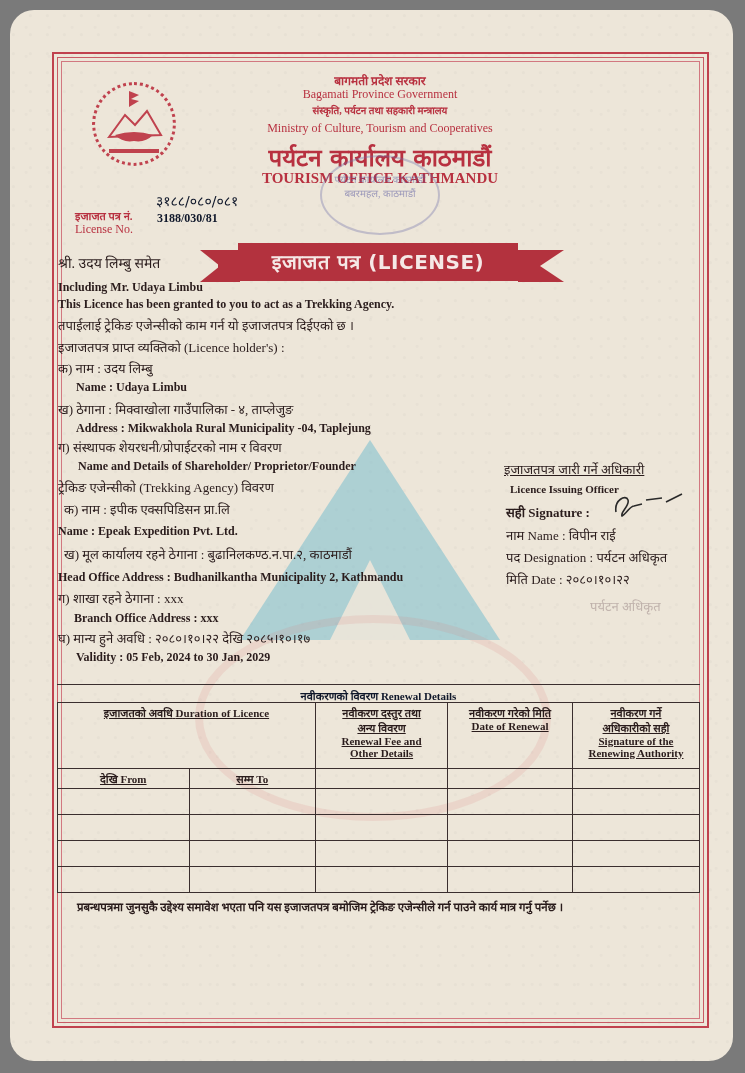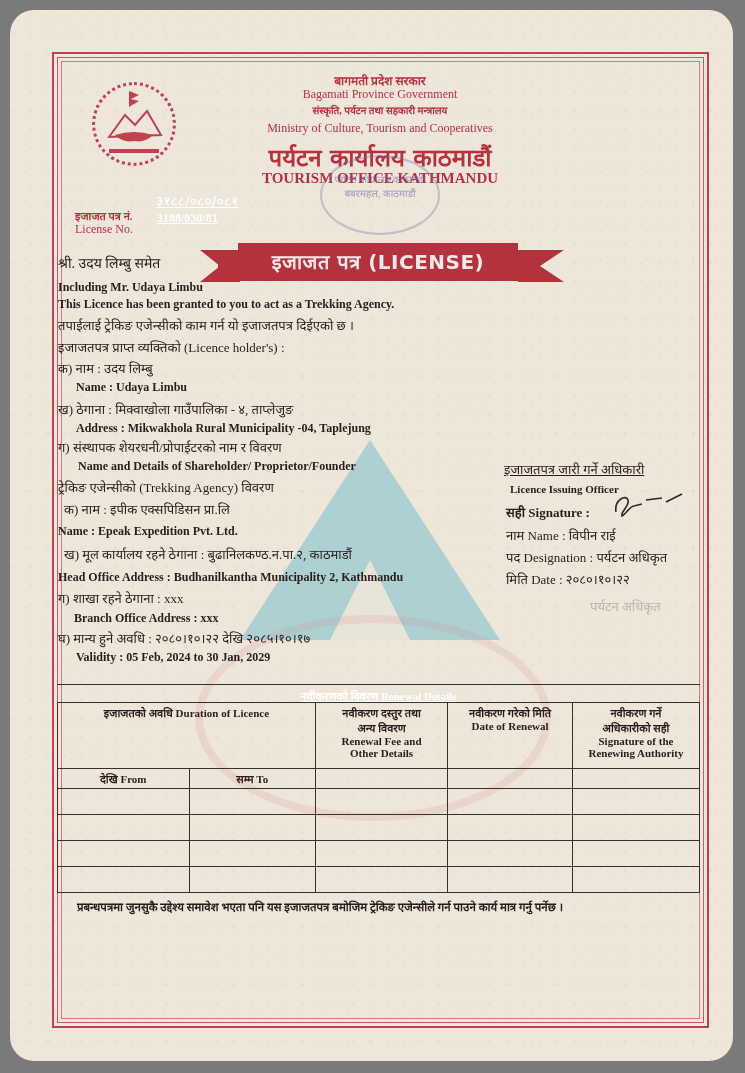--- a/index.html
+++ b/index.html
@@ -27,7 +27,7 @@
   }
   .abs { position:absolute; }
   .red { color:#b83140; }
-  .dark { color:#ffffff;text-decoration:underline; }
+  .dark { color:#0f172a; }
   .emblem {
     position:absolute; left:92px; top:82px; width:84px; height:84px; border-radius:50%;
     border:3px dotted #c0424e; box-sizing:border-box;

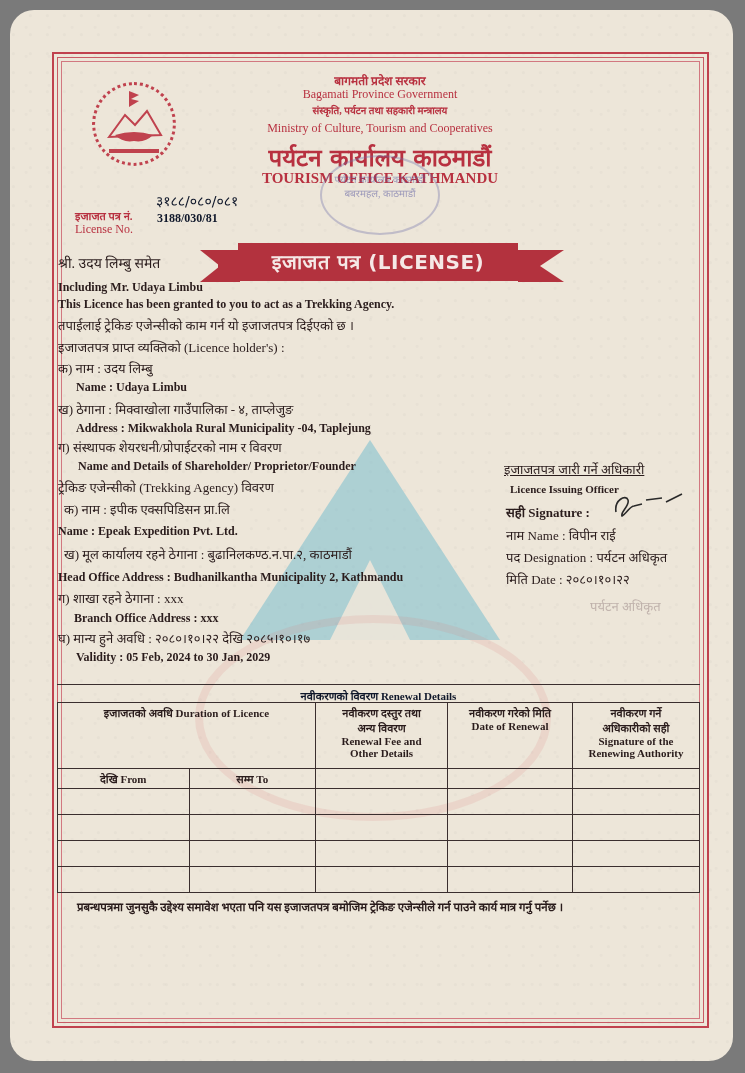--- a/index.html
+++ b/index.html
@@ -148,7 +148,7 @@
 
 <div class="abs" style="left:57px;top:684px;width:643px;border-top:1px solid #3a2e2e;"></div>
 <div class="abs dark b" style="left:57px;top:688px;width:643px;text-align:center;font-size:11px;">नवीकरणको विवरण  Renewal Details</div>
-<table class="renew" style="top:702px;">
+<table class="renew" style="top:702px;text-decoration:underline;">
   <tbody>
       <tr style="height:66px;">
     <td colspan="2" class="b">

